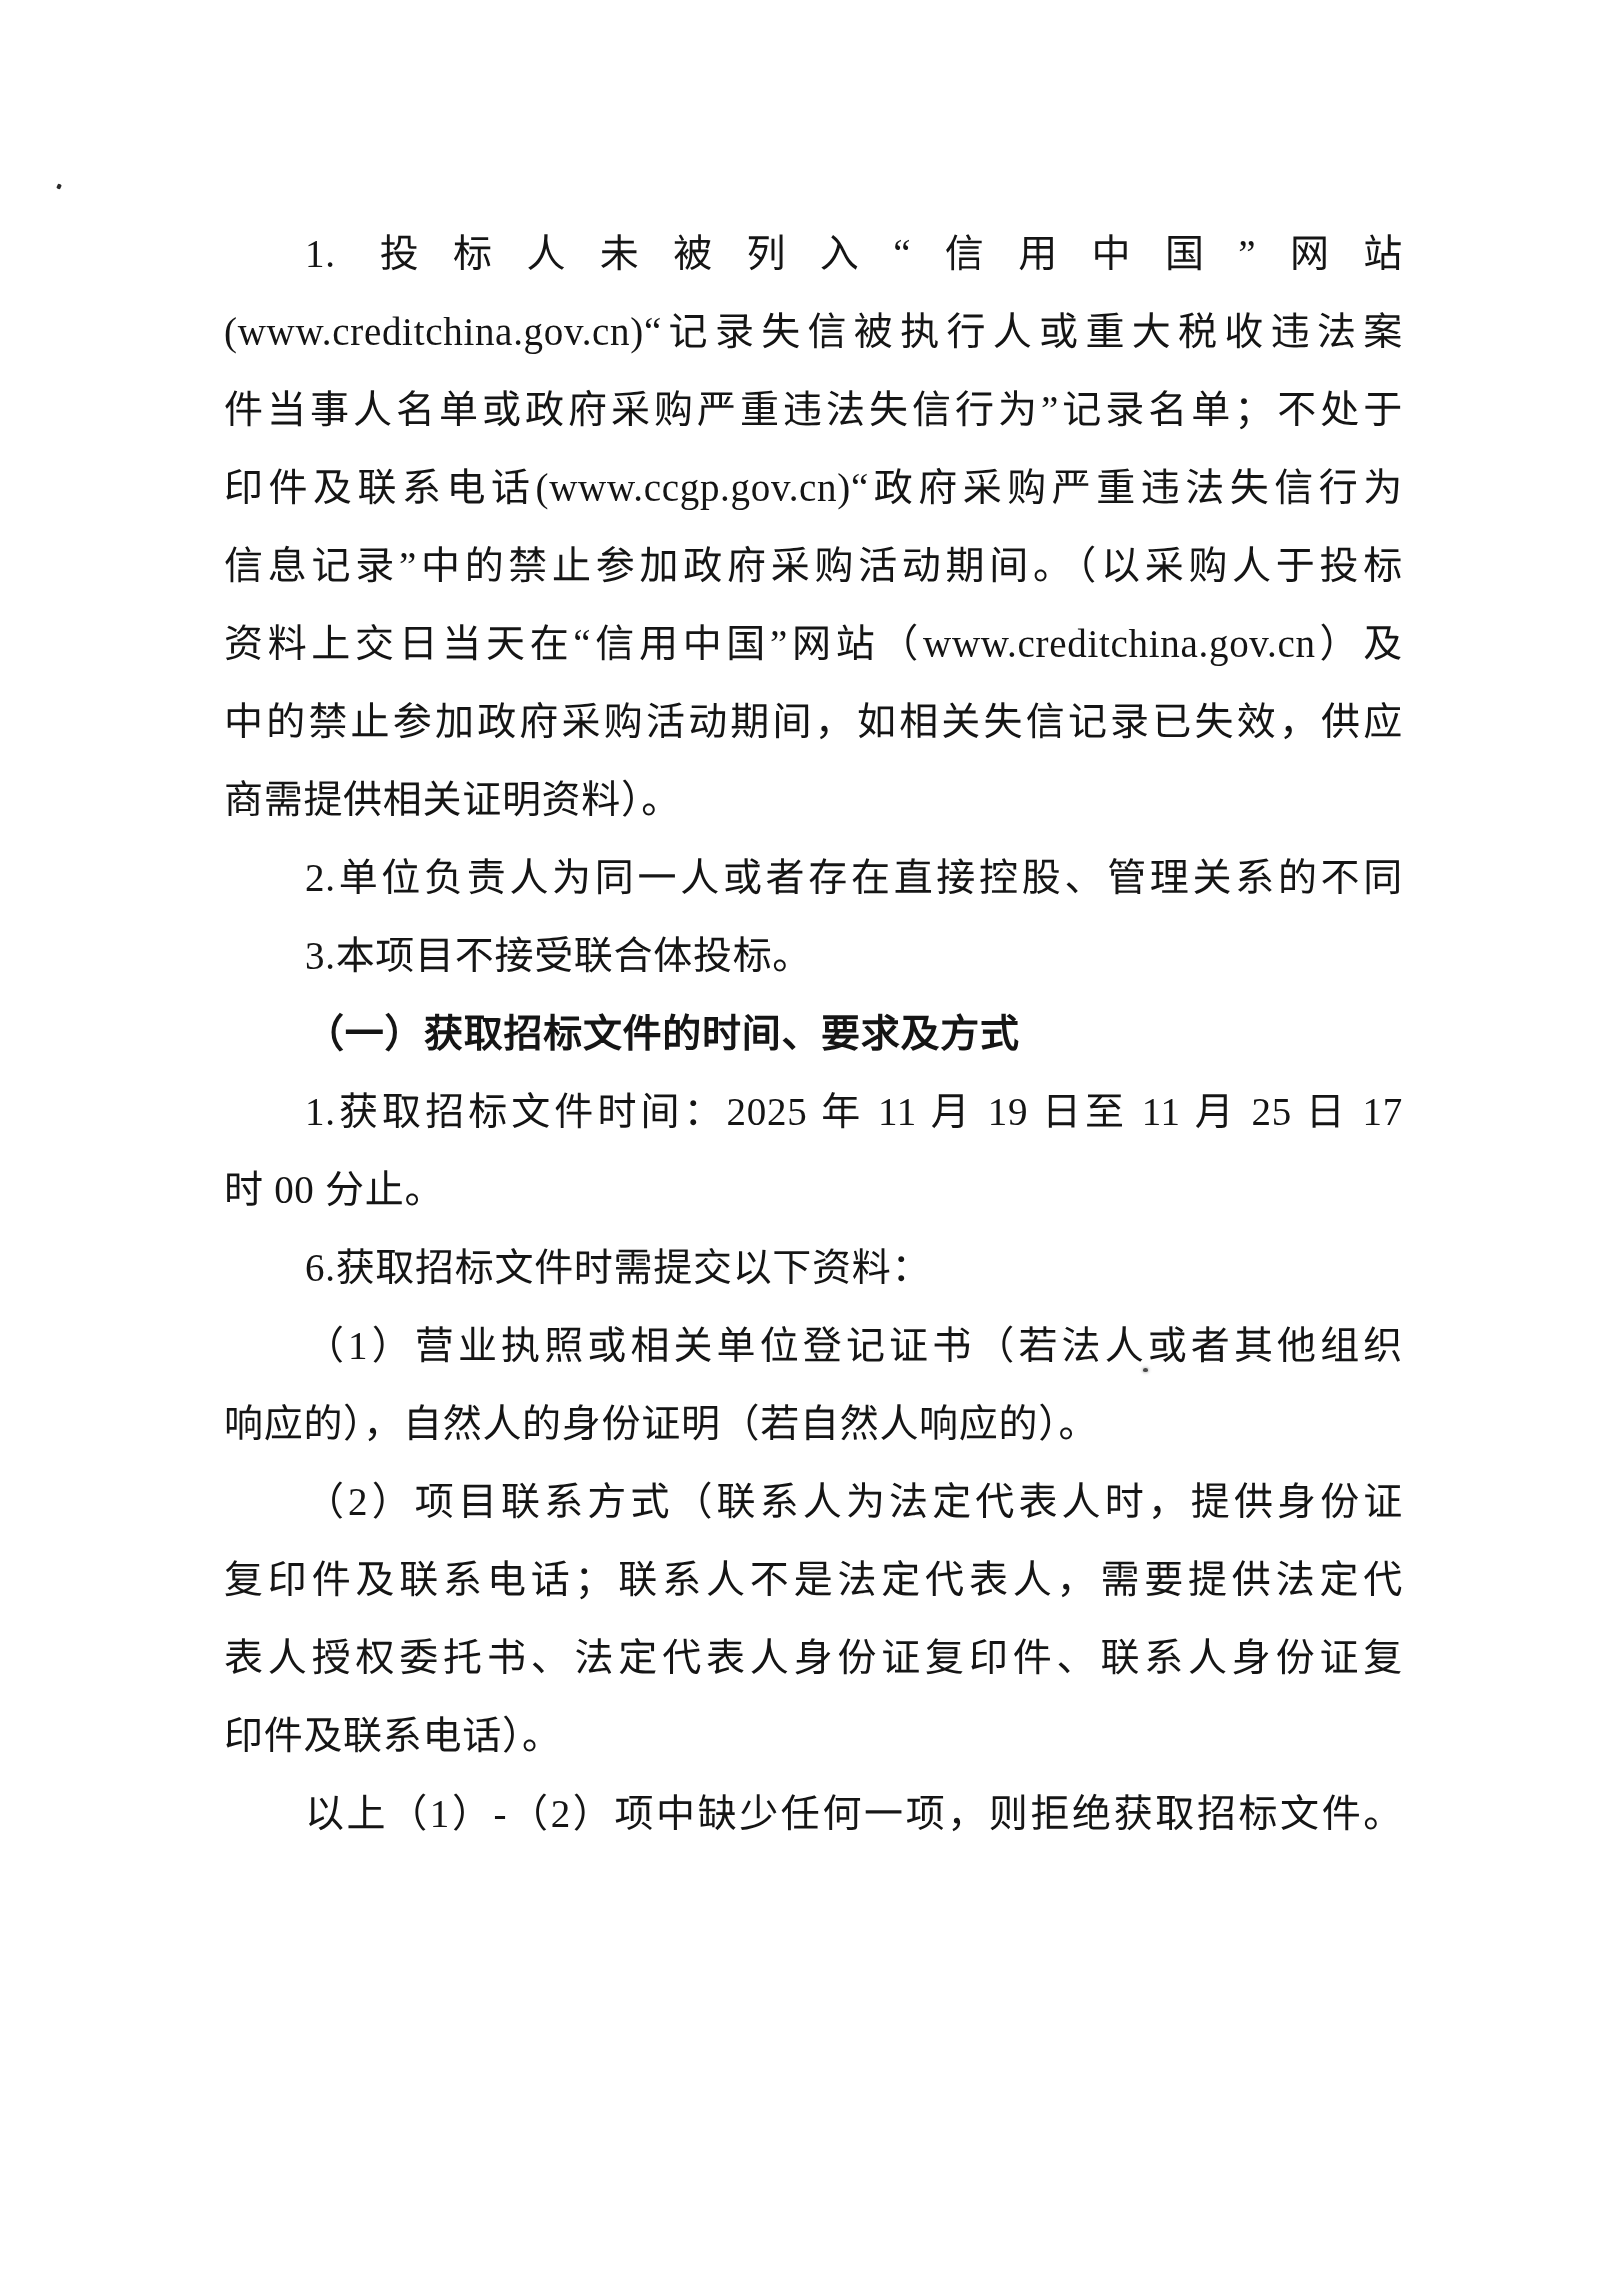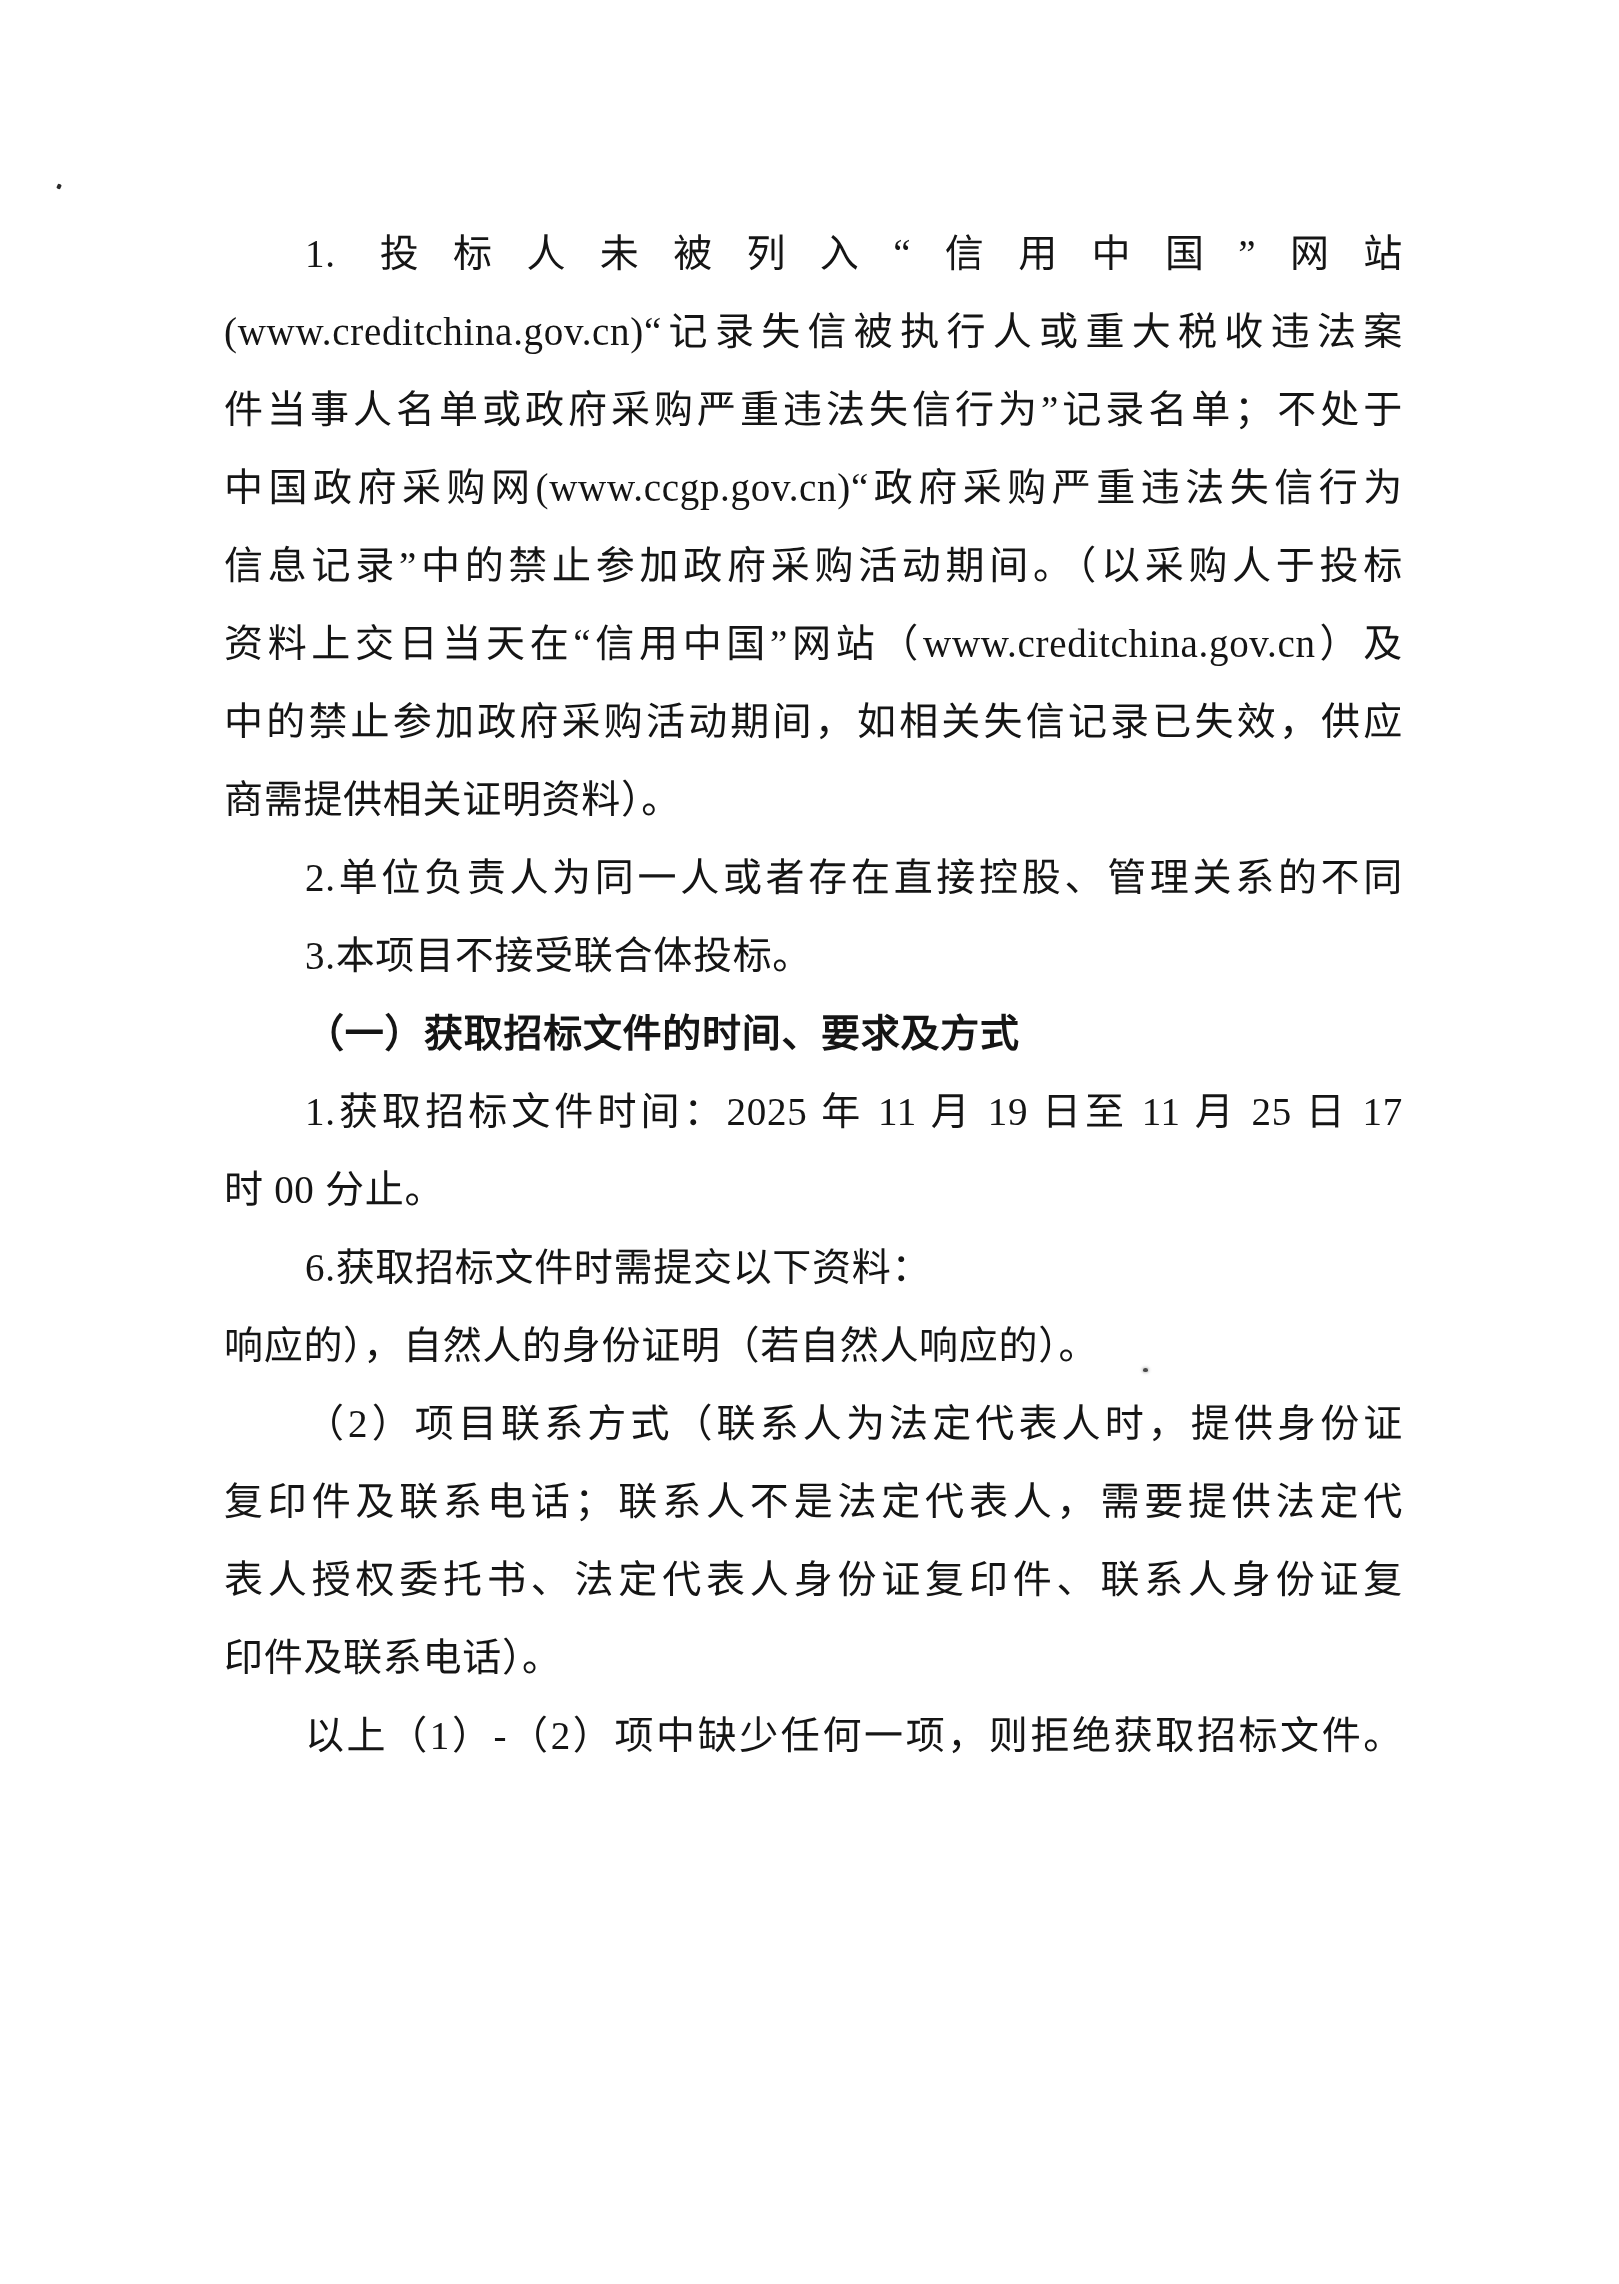--- a/index.html
+++ b/index.html
@@ -94,7 +94,7 @@
     <div class="line indent justify">1. 投标人未被列入“信用中国”网站</div>
     <div class="line justify">(www.creditchina.gov.cn)“记录失信被执行人或重大税收违法案</div>
     <div class="line justify">件当事人名单或政府采购严重违法失信行为”记录名单；不处于</div>
-    <div class="line justify">中国政府采购网(www.ccgp.gov.cn)“政府采购严重违法失信行为</div>
+    <div class="line justify">印件及联系电话(www.ccgp.gov.cn)“政府采购严重违法失信行为</div>
     <div class="line justify">信息记录”中的禁止参加政府采购活动期间。（以采购人于投标</div>
     <div class="line justify">资料上交日当天在“信用中国”网站（www.creditchina.gov.cn）及</div>
     <div class="line justify">中的禁止参加政府采购活动期间，如相关失信记录已失效，供应</div>

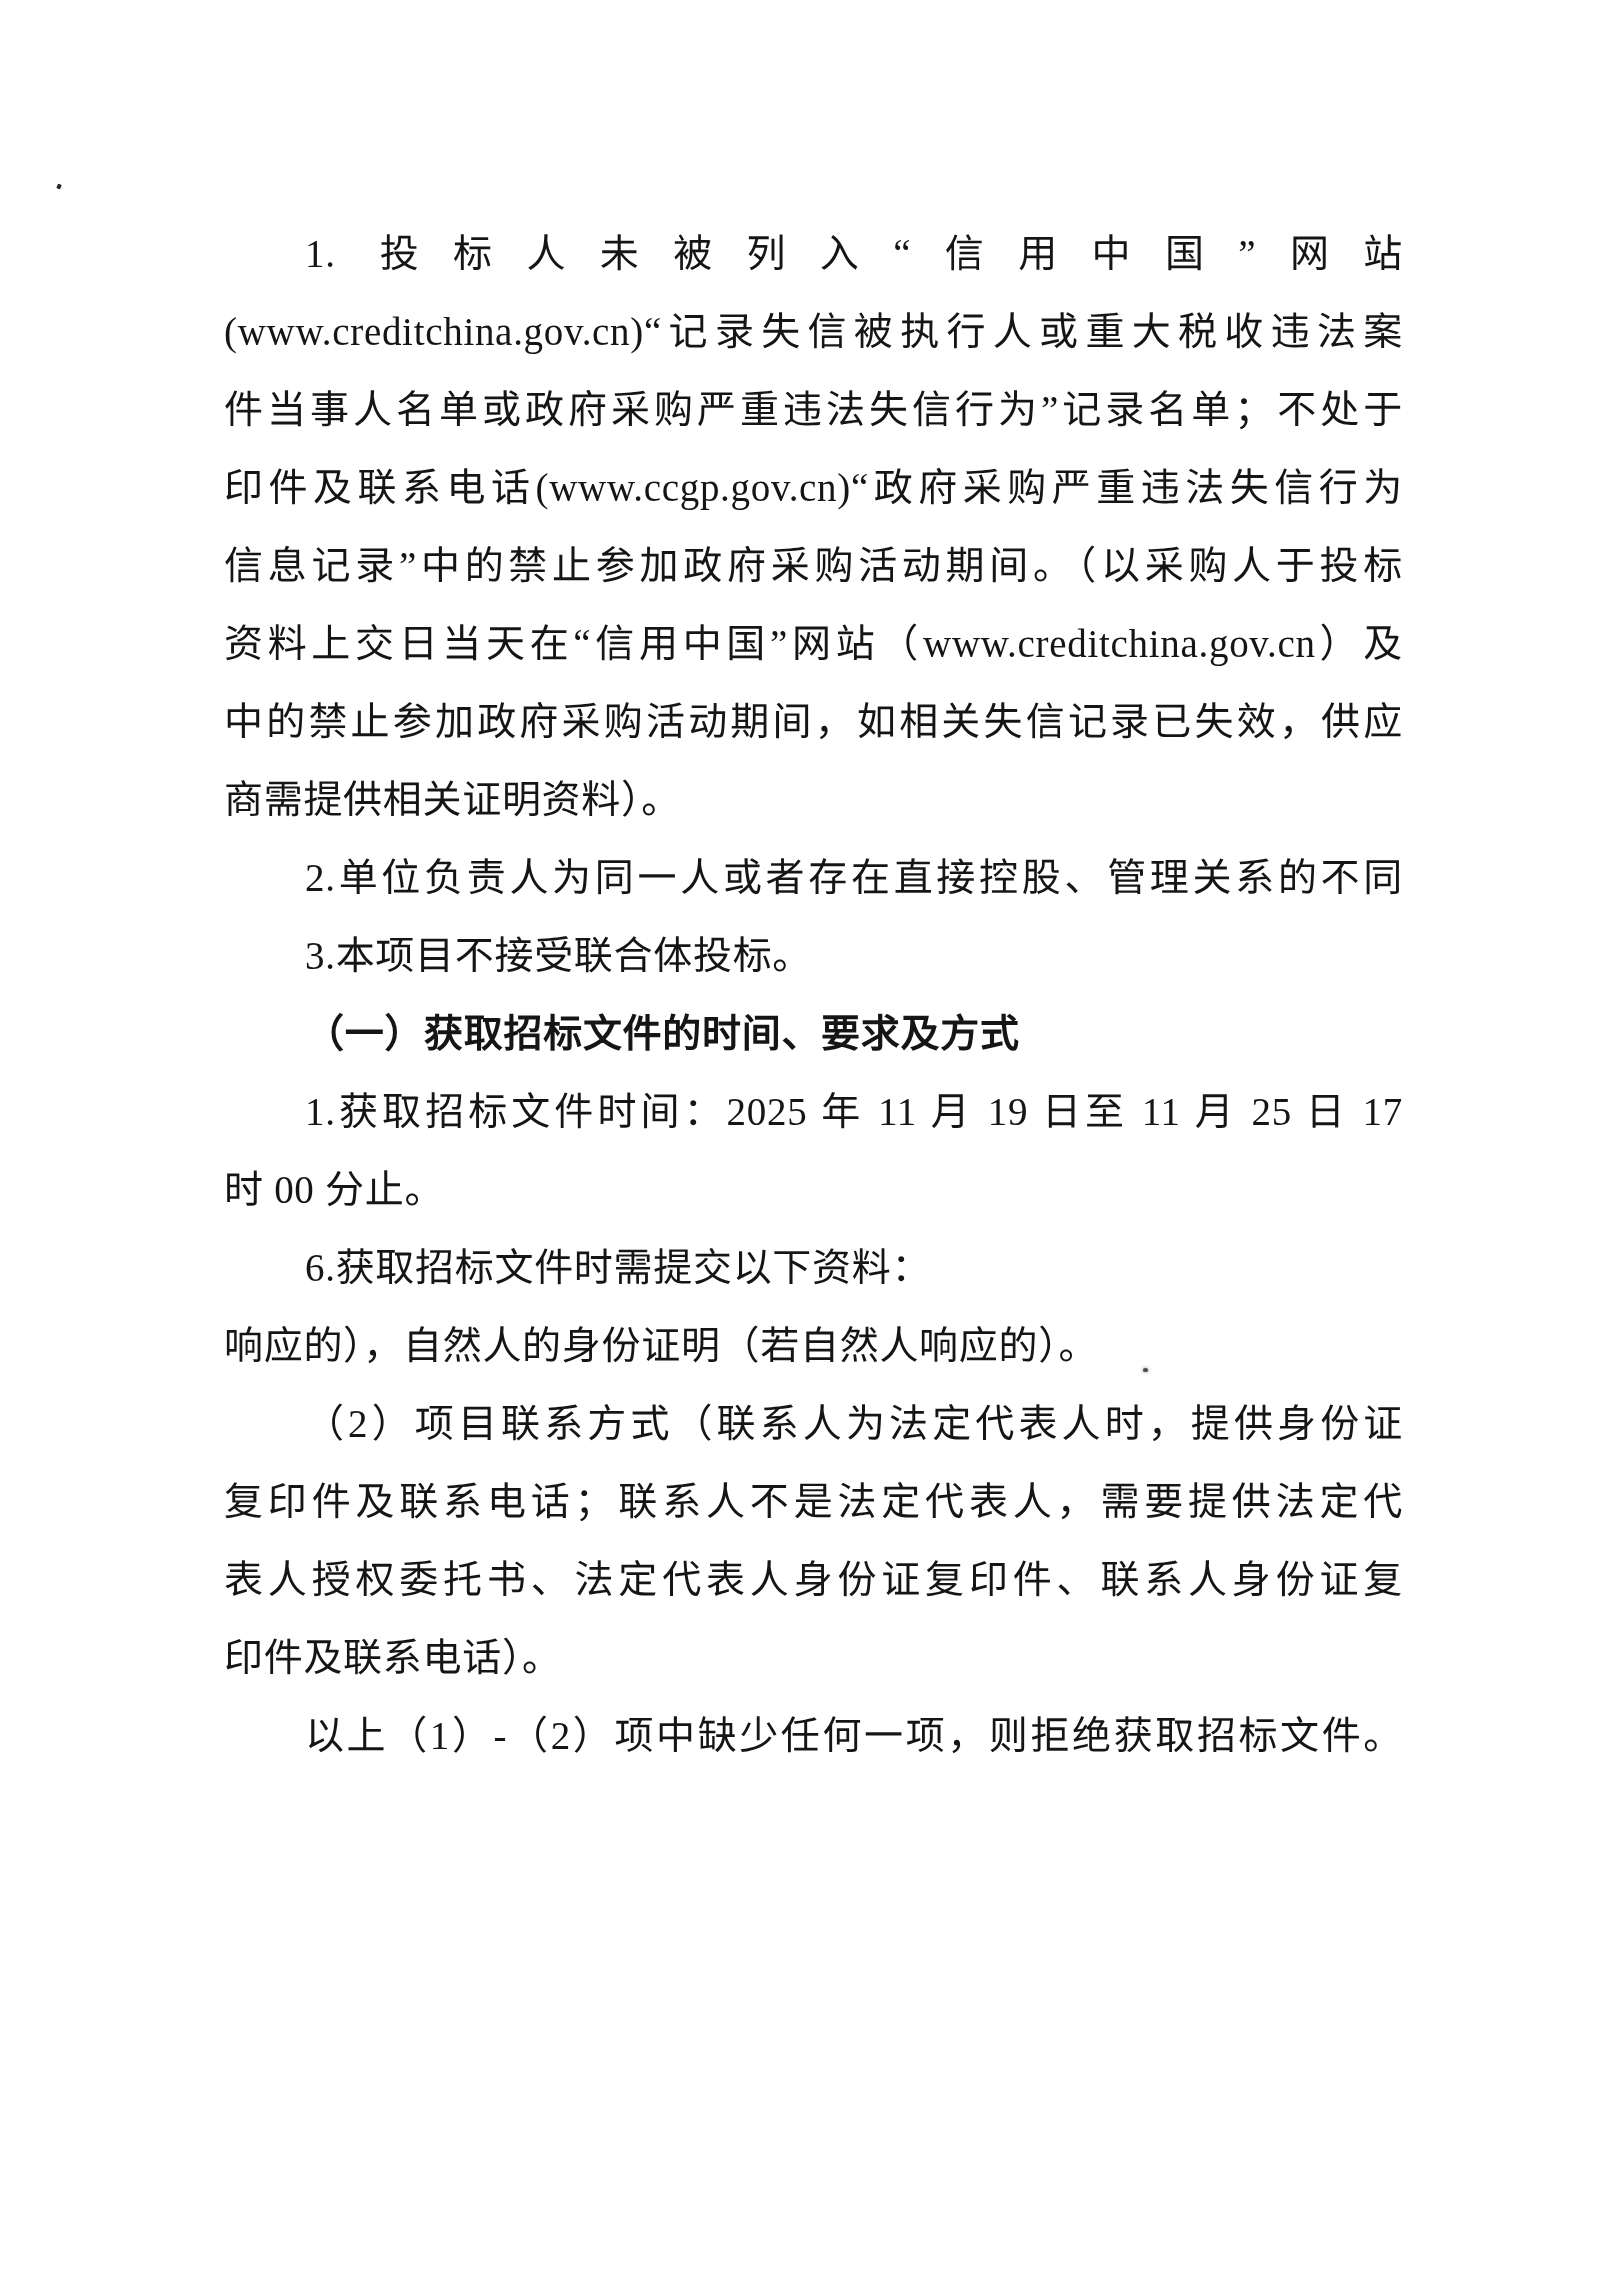--- a/index.html
+++ b/index.html
@@ -105,6 +105,7 @@
     <div class="line indent justify">1.获取招标文件时间：2025 年 11 月 19 日至 11 月 25 日 17</div>
     <div class="line">时 00 分止。</div>
     <div class="line indent">6.获取招标文件时需提交以下资料：</div>
+    <div class="line indent justify">（1）营业执照或相关单位登记证书（若法人或者其他组织</div>
     <div class="line">响应的），自然人的身份证明（若自然人响应的）。</div>
     <div class="line indent justify">（2）项目联系方式（联系人为法定代表人时，提供身份证</div>
     <div class="line justify">复印件及联系电话；联系人不是法定代表人，需要提供法定代</div>

